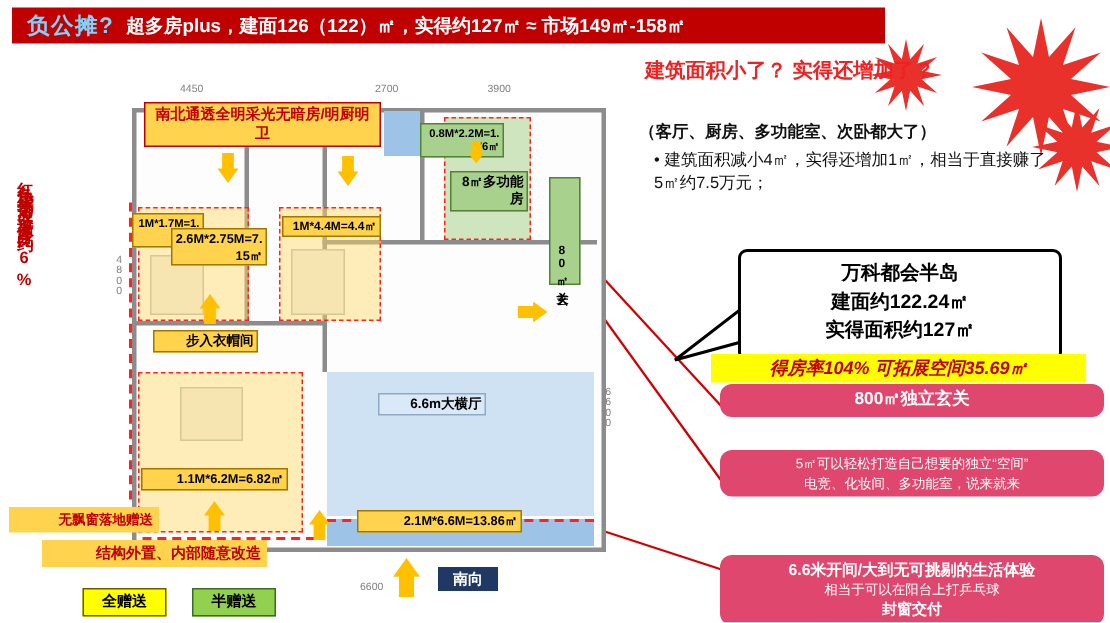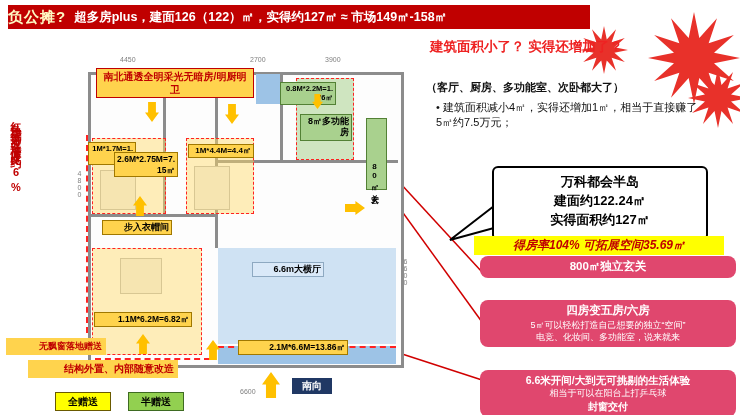--- a/index.html
+++ b/index.html
@@ -8,7 +8,7 @@
   
   .banner{position:absolute;left:8px;top:5px;width:582px;height:24px;background:#c00000;
           display:flex;align-items:center;white-space:nowrap;z-index:20;}
-  .banner .tag{color:#fef9c3;font-size:15px;font-weight:bold;margin:0 8px 0 0;letter-spacing:1px;}
+  .banner .tag{color:#7dd3fc;font-size:15px;font-weight:bold;margin:0 8px 0 10px;letter-spacing:1px;}
   .banner .txt{color:#ffffff;font-size:12.5px;font-weight:bold;}
   
   .vnote{position:absolute;left:8px;top:112px;height:260px;color:#c00000;font-weight:bold;

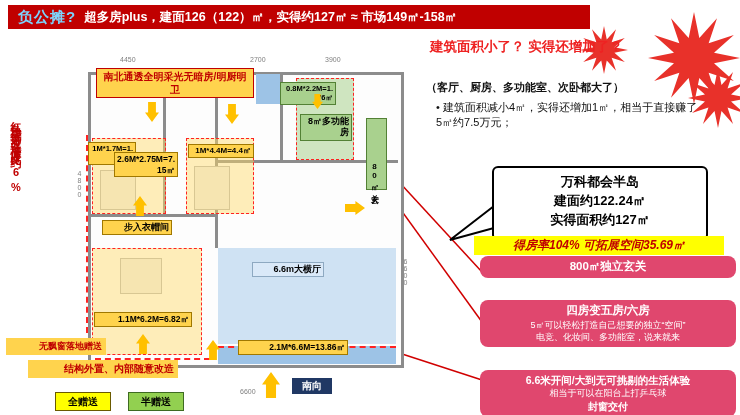--- a/index.html
+++ b/index.html
@@ -154,7 +154,6 @@
     <div class="t">800㎡独立玄关</div>
   </div>
   <div class="card" style="top:300px;">
-    <div class="t">四房变五房/六房</div>
     <div class="b">5㎡可以轻松打造自己想要的独立“空间”</div>
     <div class="b">电竞、化妆间、多功能室，说来就来</div>
   </div>

